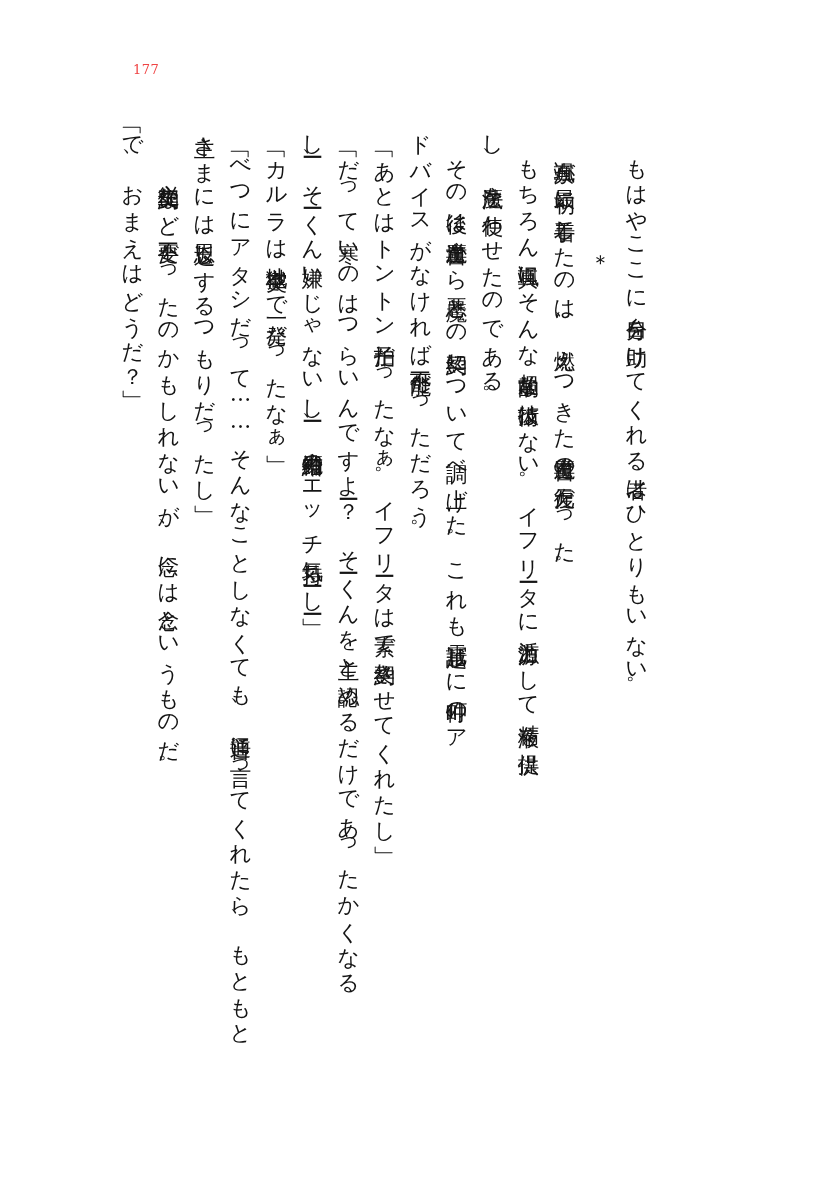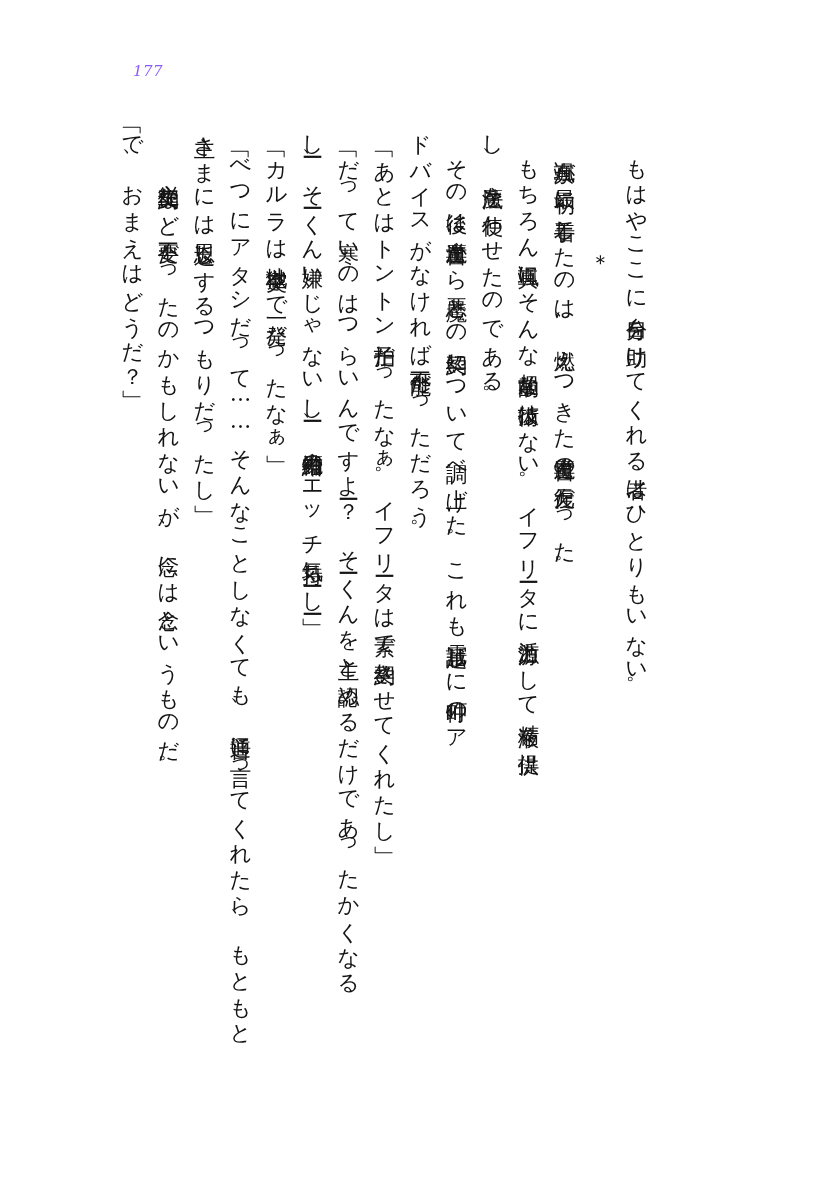--- a/index.html
+++ b/index.html
@@ -23,10 +23,9 @@
     top: 62px;
     left: 133px;
     font-family: "DejaVu Serif", "Liberation Serif", serif;
-    font-style: italic;
-    font-size: 15px;
+    font-size: 13px;
     letter-spacing: 0.5px;
-    color: #8b5cf6;
+    color: #ef4444;
   }
   
   .body-text {

